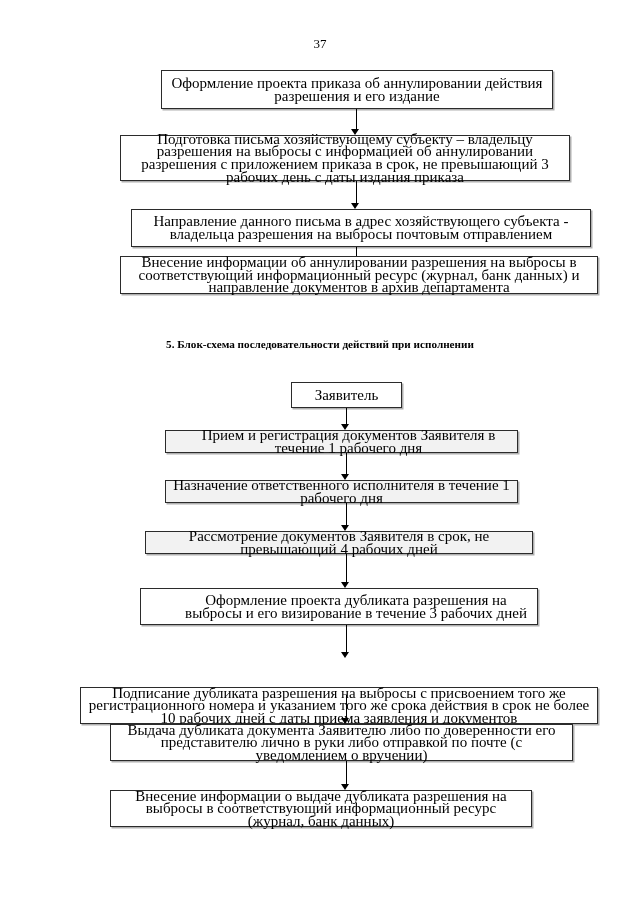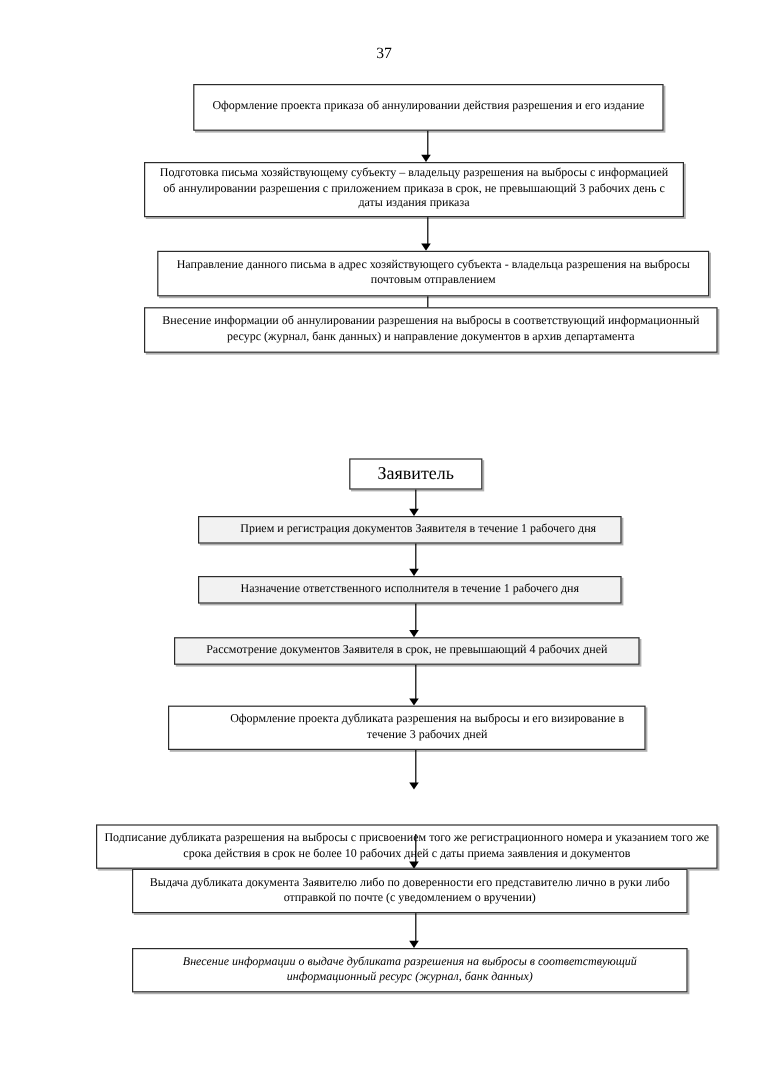--- a/index.html
+++ b/index.html
@@ -36,7 +36,7 @@
     align-items: center;
     justify-content: center;
     text-align: center;
-    font-size: 10px;
+    font-size: 15px;
     line-height: 12.6px;
     padding: 2px 6px;
     

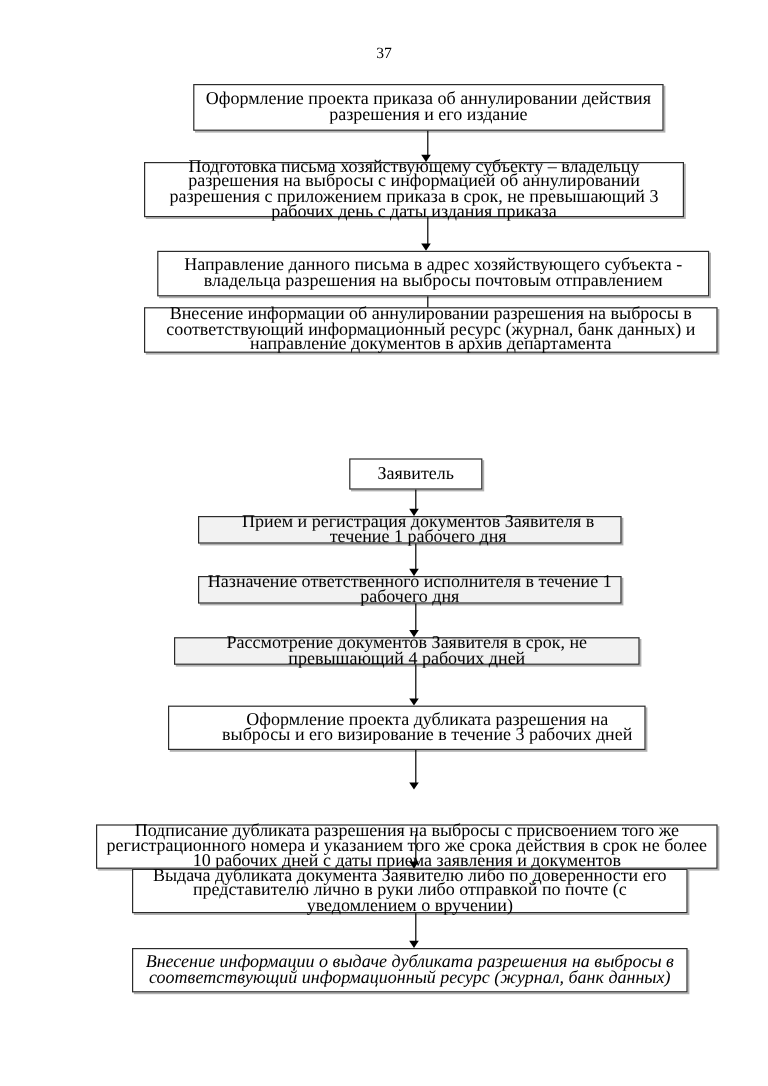--- a/index.html
+++ b/index.html
@@ -136,6 +136,7 @@
 </div>
 
 <div class="section-heading" style="top:337px;">
+  <span class="line">5. Блок-схема последовательности действий при исполнении</span>
 </div>
 
 <div class="applicant-box" style="left:291px; top:382px; width:111px; height:26px;">

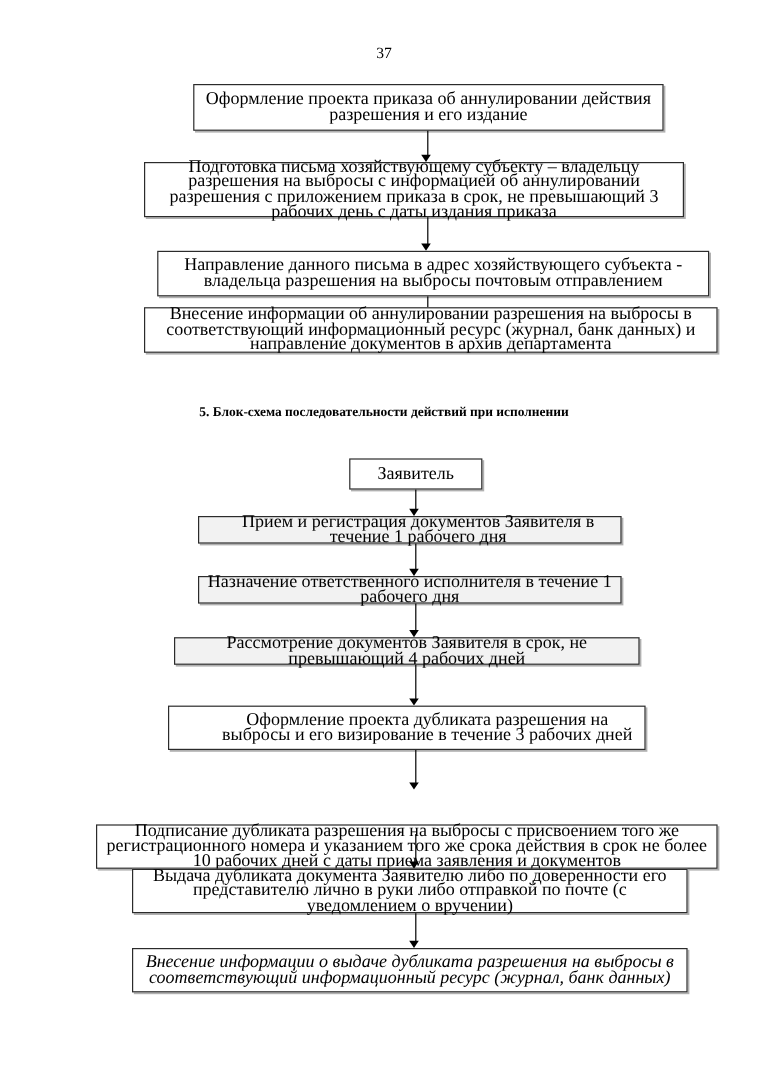--- a/index.html
+++ b/index.html
@@ -202,7 +202,7 @@
   <div class="head"></div>
 </div>
 
-<div class="fbox" style="left:110px; top:790px; width:463px; height:37px;font-style:italic;">
+<div class="fbox" style="left:110px; top:790px; width:422px; height:37px;">
   <span class="txt">Внесение информации о выдаче дубликата разрешения на выбросы в соответствующий информационный ресурс (журнал, банк данных)</span>
 </div>
 

